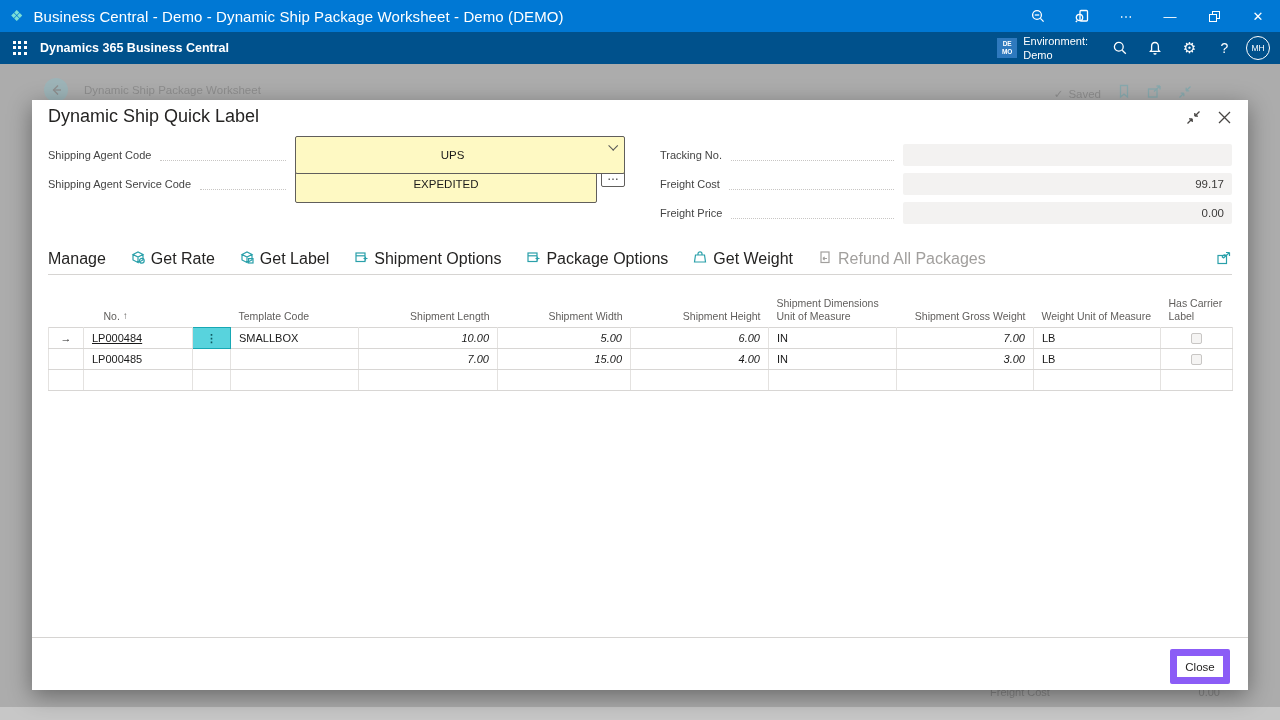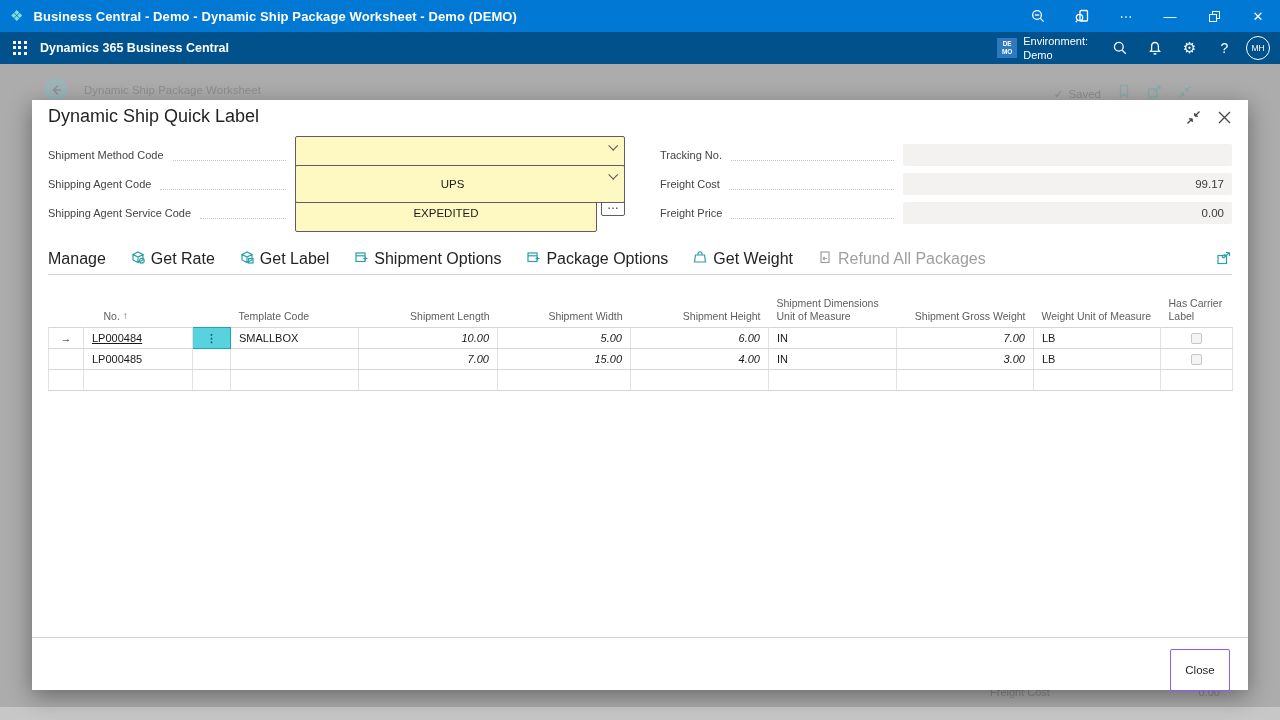--- a/index.html
+++ b/index.html
@@ -11,7 +11,7 @@
   .titlebar { position:absolute; top:0; left:0; right:0; height:32px;
     background:#0078D4; display:flex; align-items:center; color:#fff; }
   .app-ico { margin:0 10px 0 10px; font-size:15px; color:#7BE0D6; }
-  .titlebar .title { font-size:13px; letter-spacing:.1px;font-weight:bold; }
+  .titlebar .title { font-size:15px; letter-spacing:.1px; }
   .tb-right { margin-left:auto; display:flex; align-items:center; height:100%; }
   .tb-btn { width:44px; height:32px; display:flex; align-items:center; justify-content:center; cursor:pointer; }
   .tb-btn svg { display:block; }

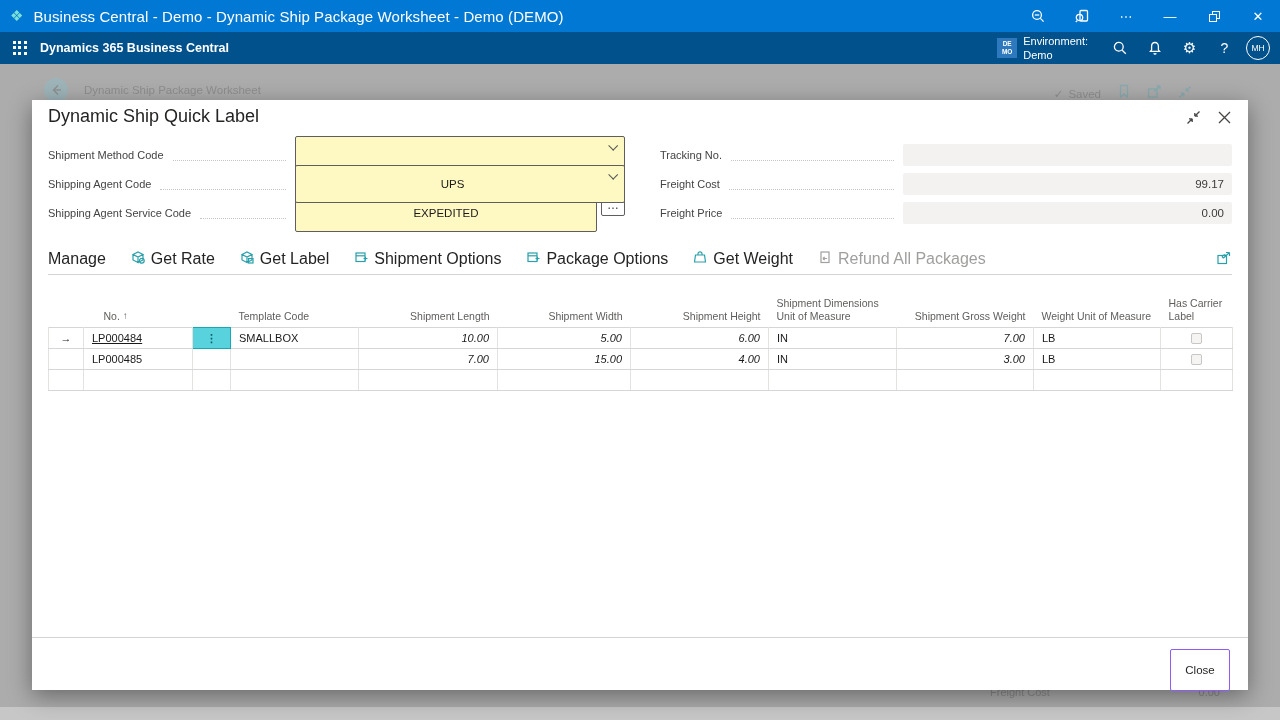--- a/index.html
+++ b/index.html
@@ -259,14 +259,6 @@
 
     <div class="fields">
       <div>
-        <div class="fldrow">
-          <span class="flbl">Shipment Method Code</span>
-          <span class="leader"></span>
-          <span class="inpwrap">
-            <input class="inp" value="" style="">
-            <span class="chev"></span>
-          </span>
-        </div>
         <div class="fldrow">
           <span class="flbl">Shipping Agent Code</span>
           <span class="leader"></span>

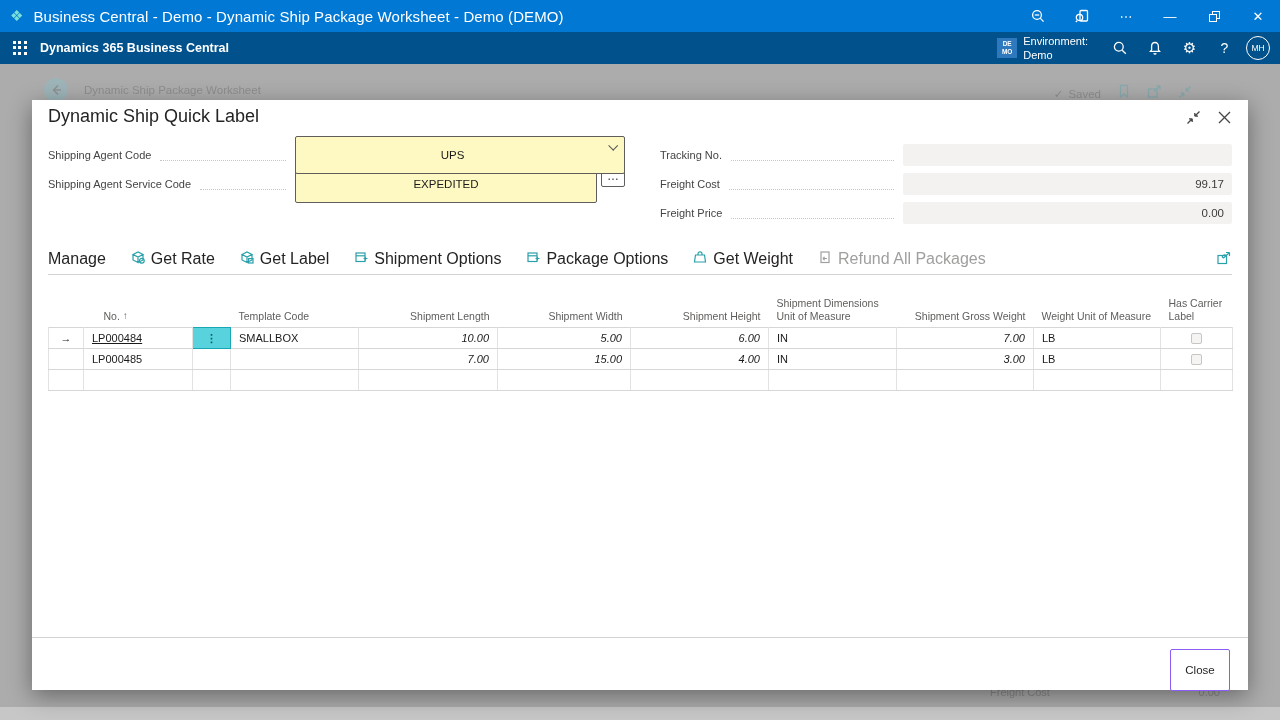--- a/index.html
+++ b/index.html
@@ -102,8 +102,8 @@
 
   
   .dlg-foot { position:absolute; left:0; right:0; bottom:0; height:53px; border-top:1px solid #D6D4D2; }
-  .close-btn { position:absolute; right:18px; top:11px; width:60px; height:42px; background:#fff;
-    border:1px solid #8b5cf6; border-radius:2px; font-size:11.5px; color:#252423;
+  .close-btn { position:absolute; right:18px; top:11px; width:60px; height:35px; background:#fff;
+    border:7px solid #8b5cf6; border-radius:2px; font-size:11.5px; color:#252423;
     font-family:"Liberation Sans",sans-serif; cursor:pointer; }
 
   .tealstroke { stroke:#2AA0AA; fill:none; stroke-width:1.2; }

